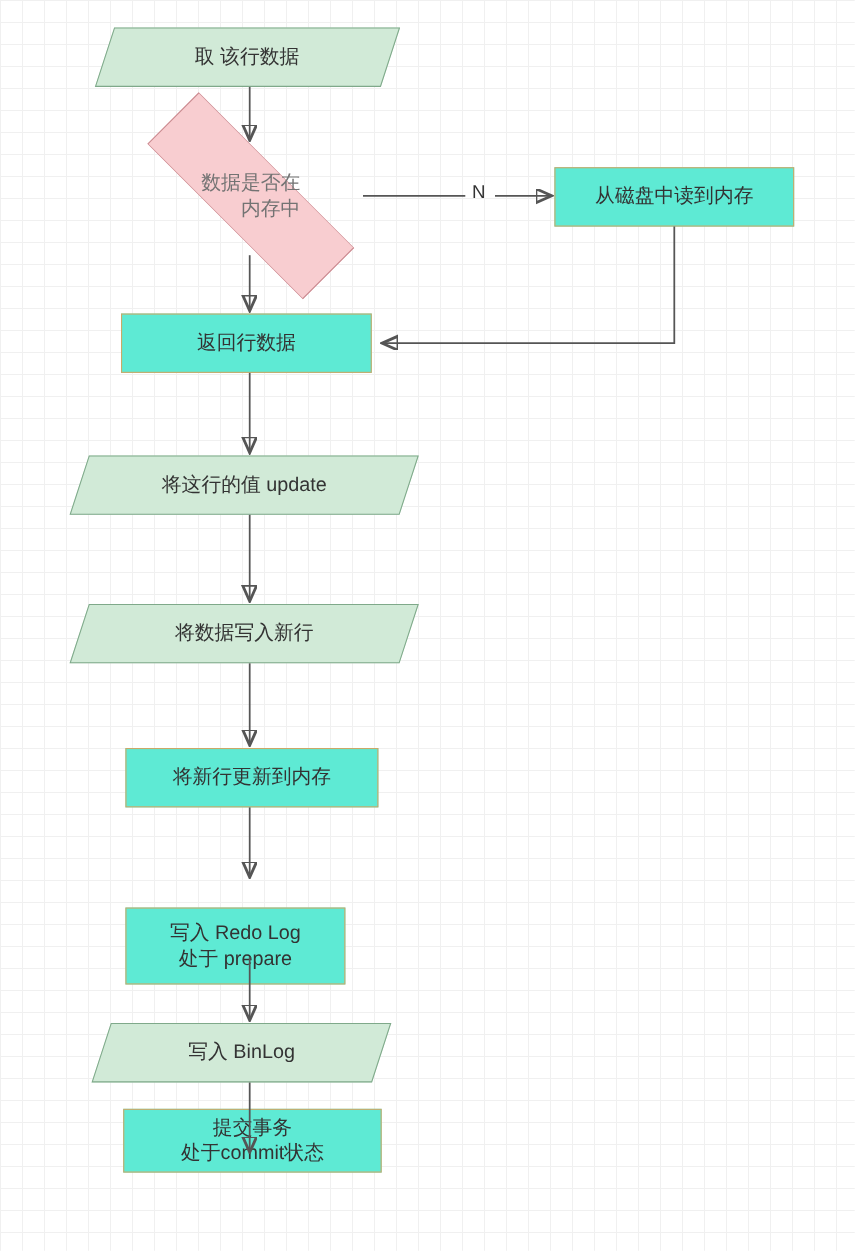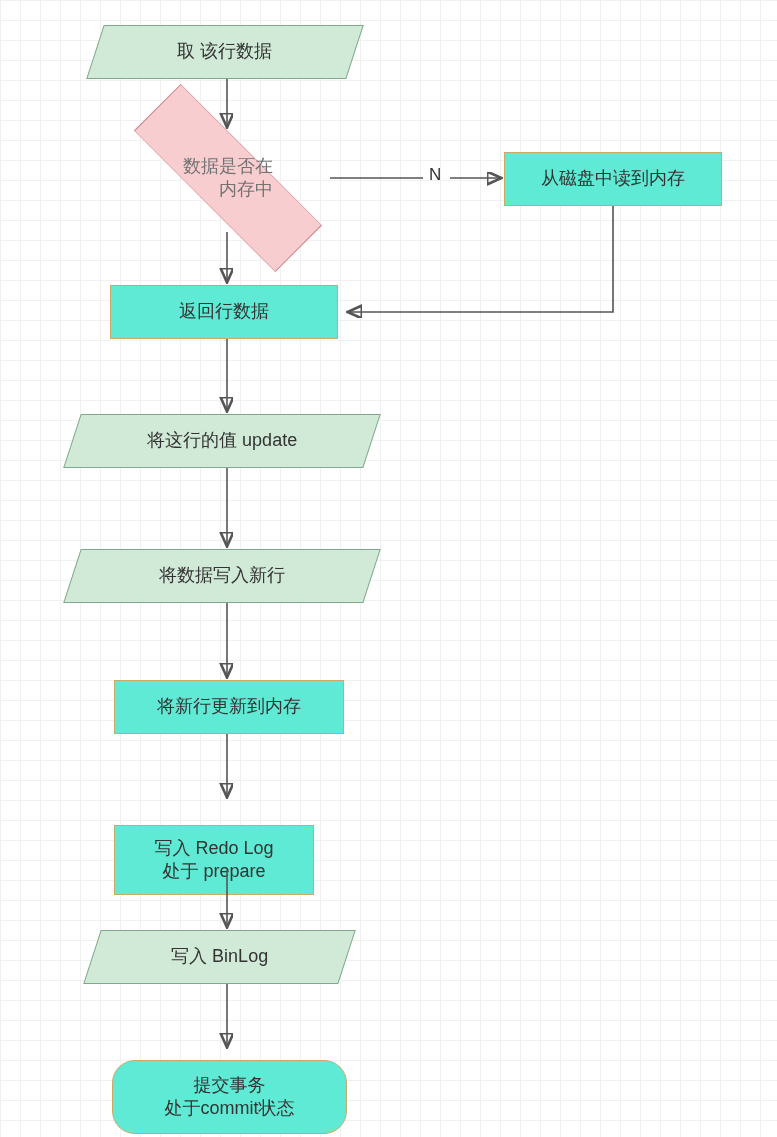--- a/index.html
+++ b/index.html
@@ -126,7 +126,7 @@
   <span class="inner">写入 BinLog</span>
 </div>
 
-<div class="node rect" style="left:112px; top:1060px; width:235px; height:74px;border-radius:23px;">
+<div class="node rect" style="left:112px; top:1008px; width:235px; height:58px;">
   <span>提交事务
 处于commit状态</span>
 </div>

